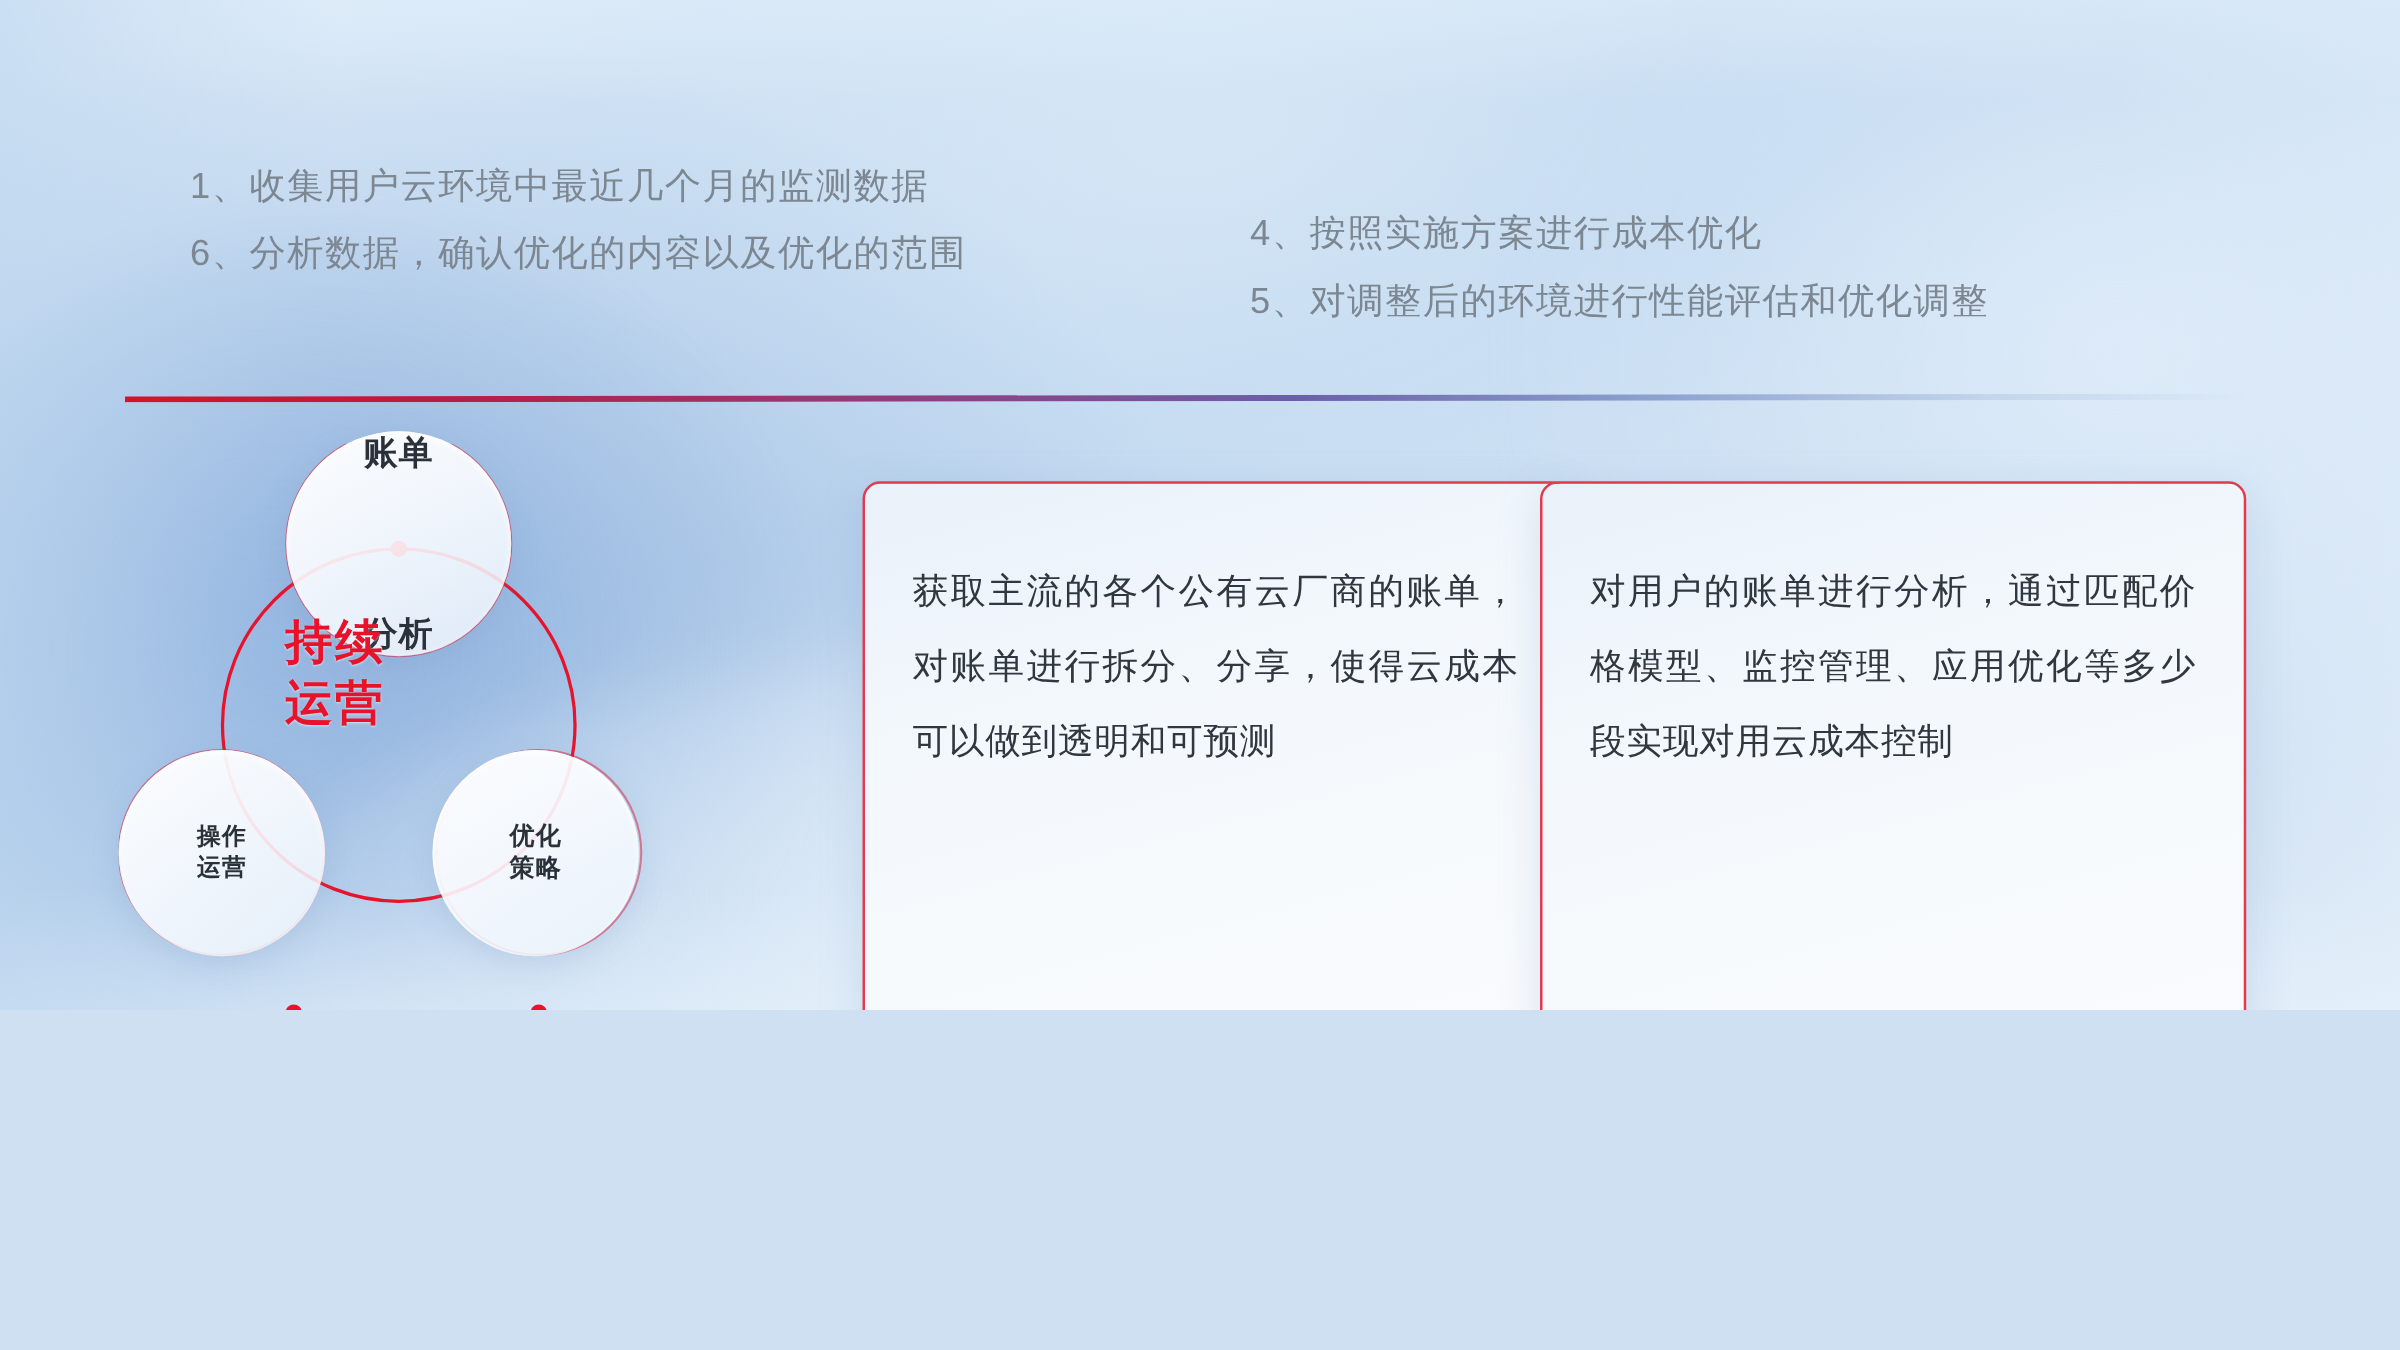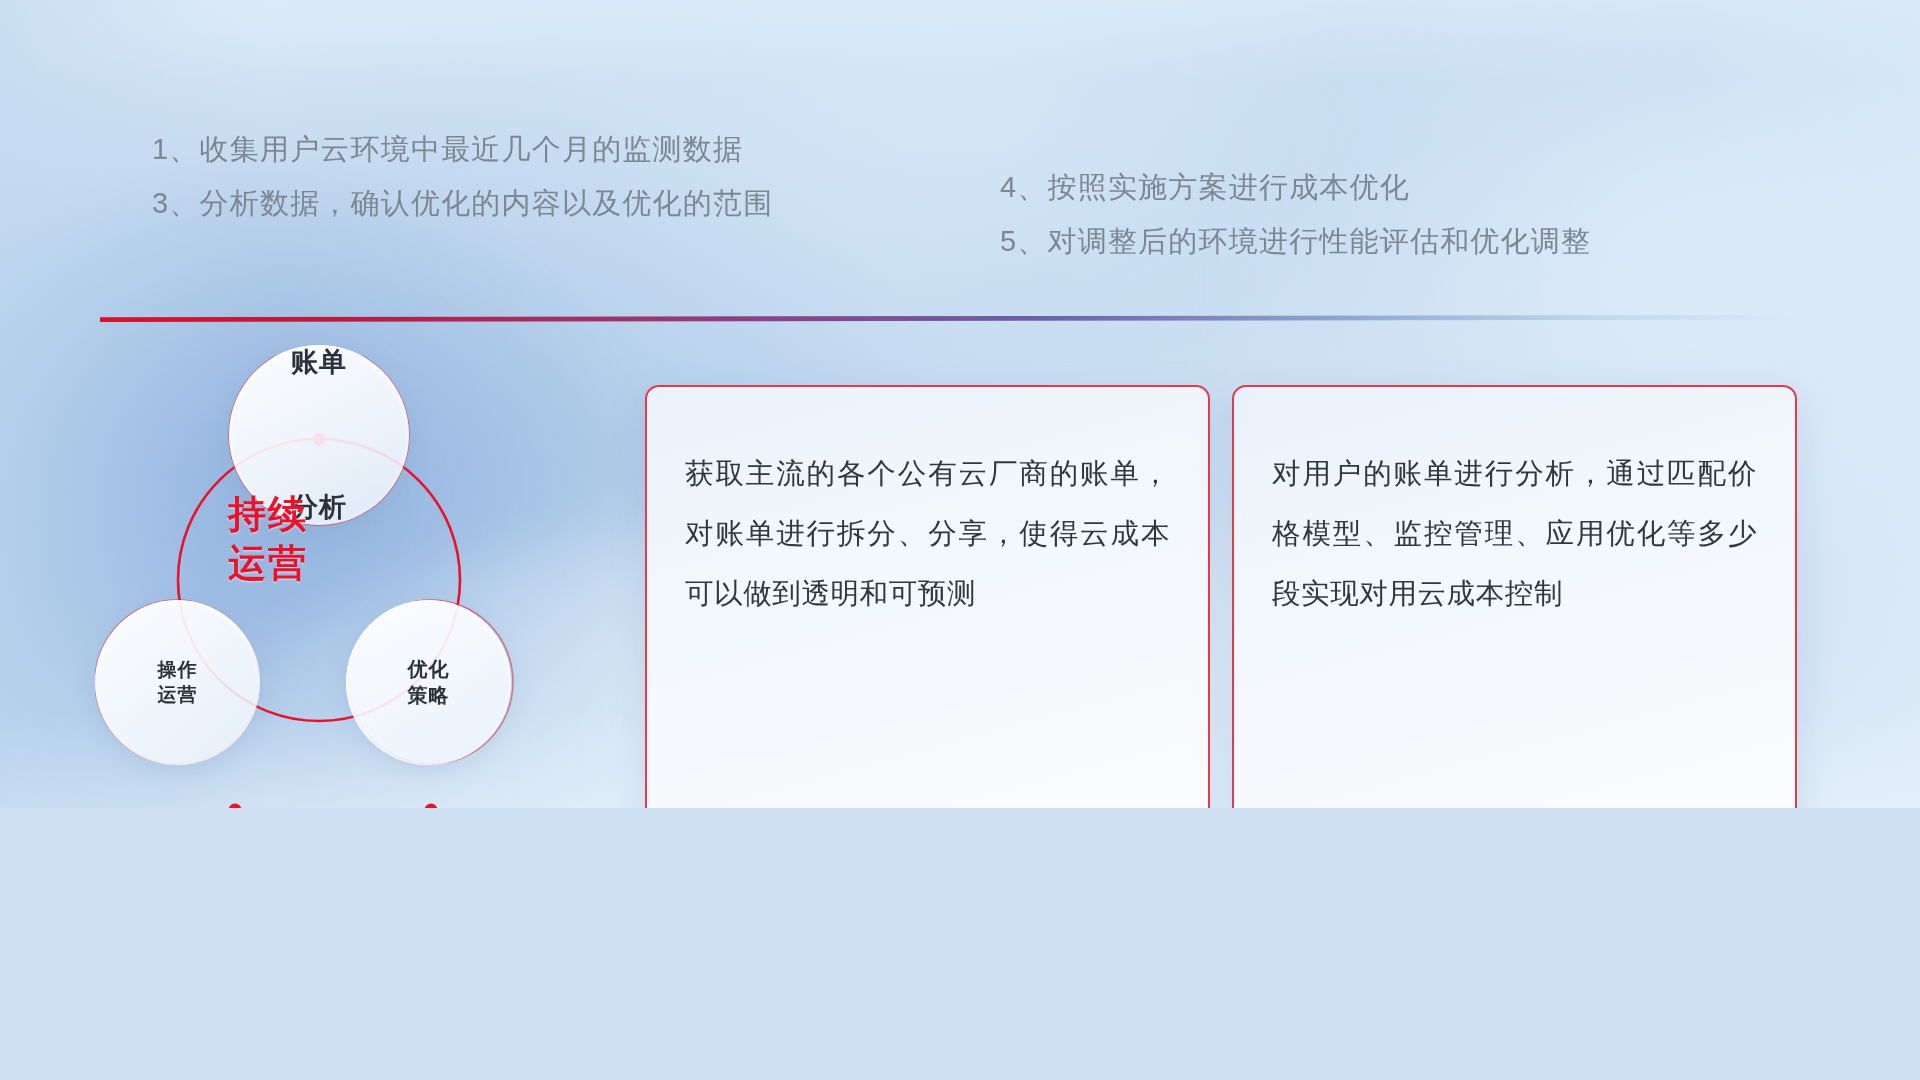--- a/index.html
+++ b/index.html
@@ -152,7 +152,7 @@
   <div class="lists">
     <div class="list-col left">
       <div class="list-item">1、收集用户云环境中最近几个月的监测数据</div>
-      <div class="list-item">3、分析数据，确认优化的内容以及优化的范围</div>
+      <div class="list-item">6、分析数据，确认优化的内容以及优化的范围</div>
     </div>
     <div class="list-col right">
       <div class="list-item">4、按照实施方案进行成本优化</div>

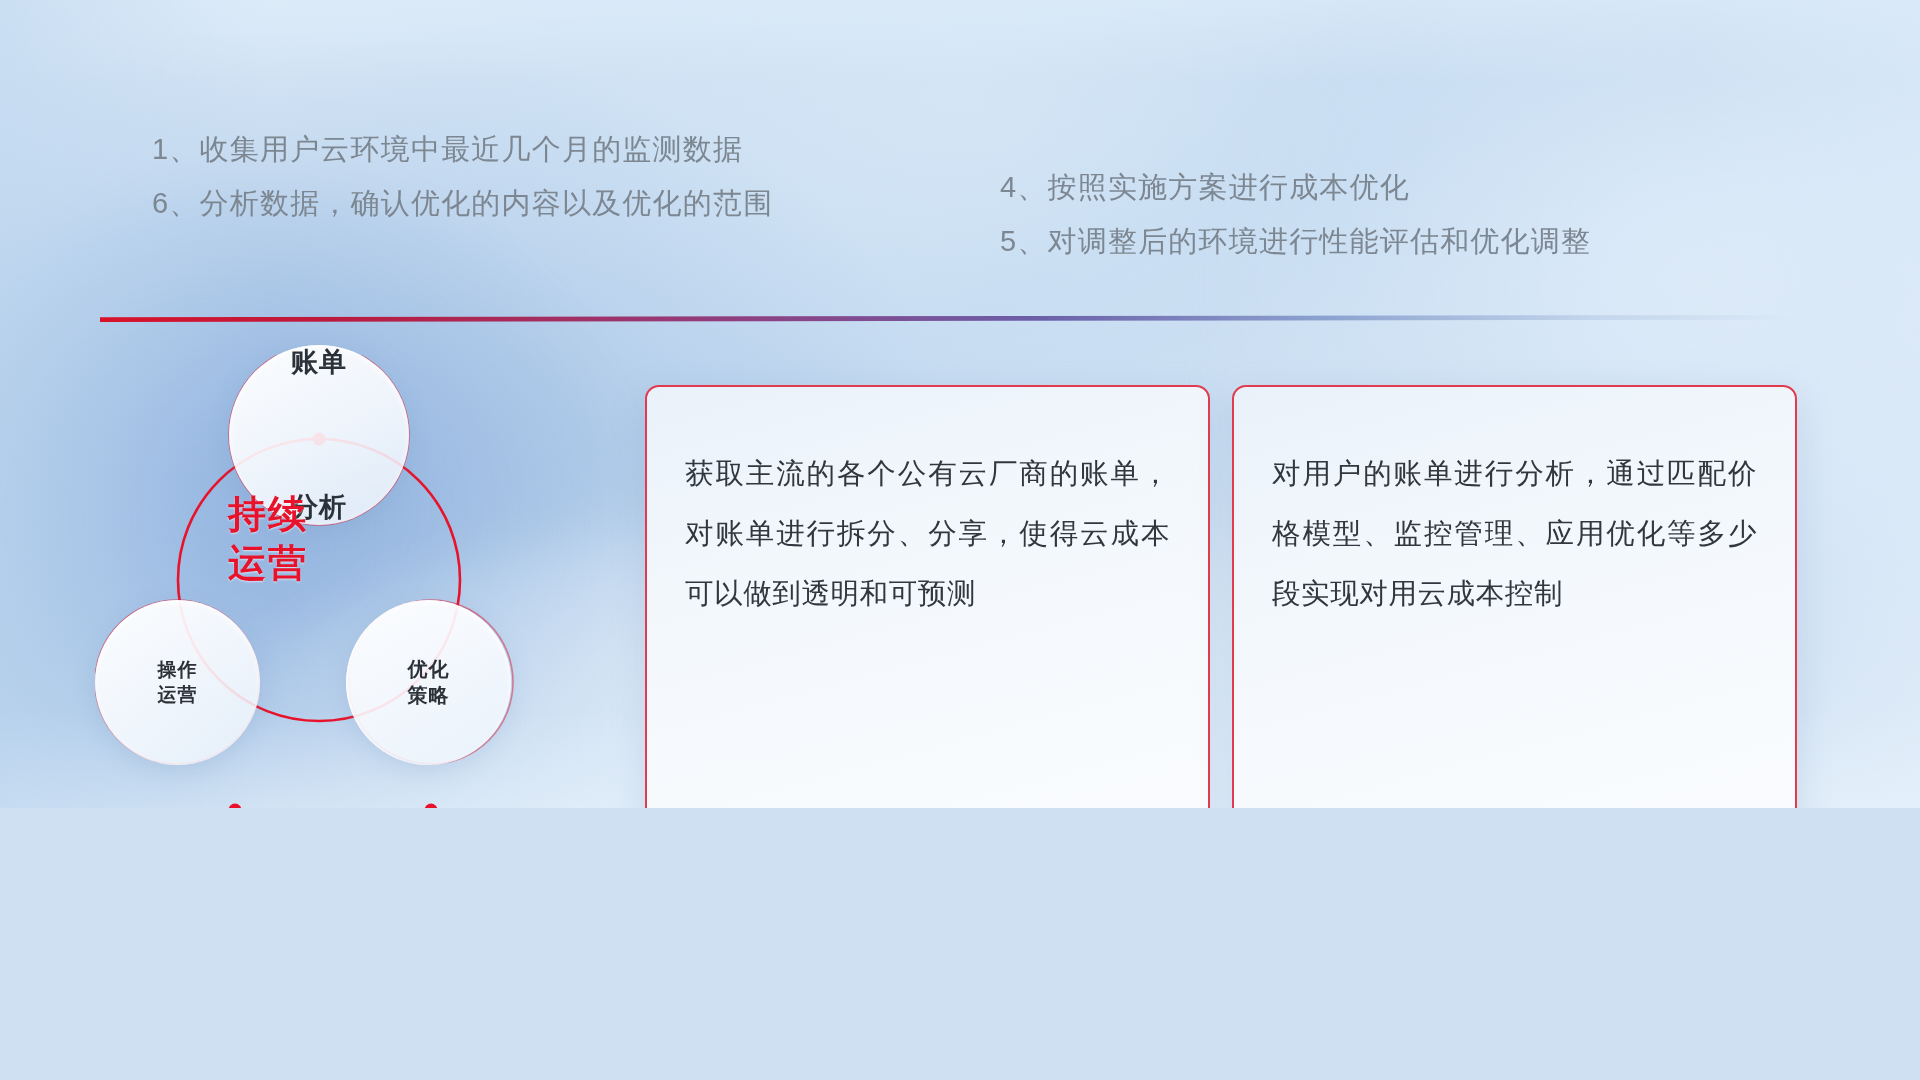--- a/index.html
+++ b/index.html
@@ -110,7 +110,7 @@
     padding:56px 38px 0 38px;
     display:flex; flex-direction:column;
   }
-  .card-1 { left:645px; }
+  .card-1 { left:690px; }
   .card-2 { left:1232px; }
   .card-body {
     color:#31373e;

